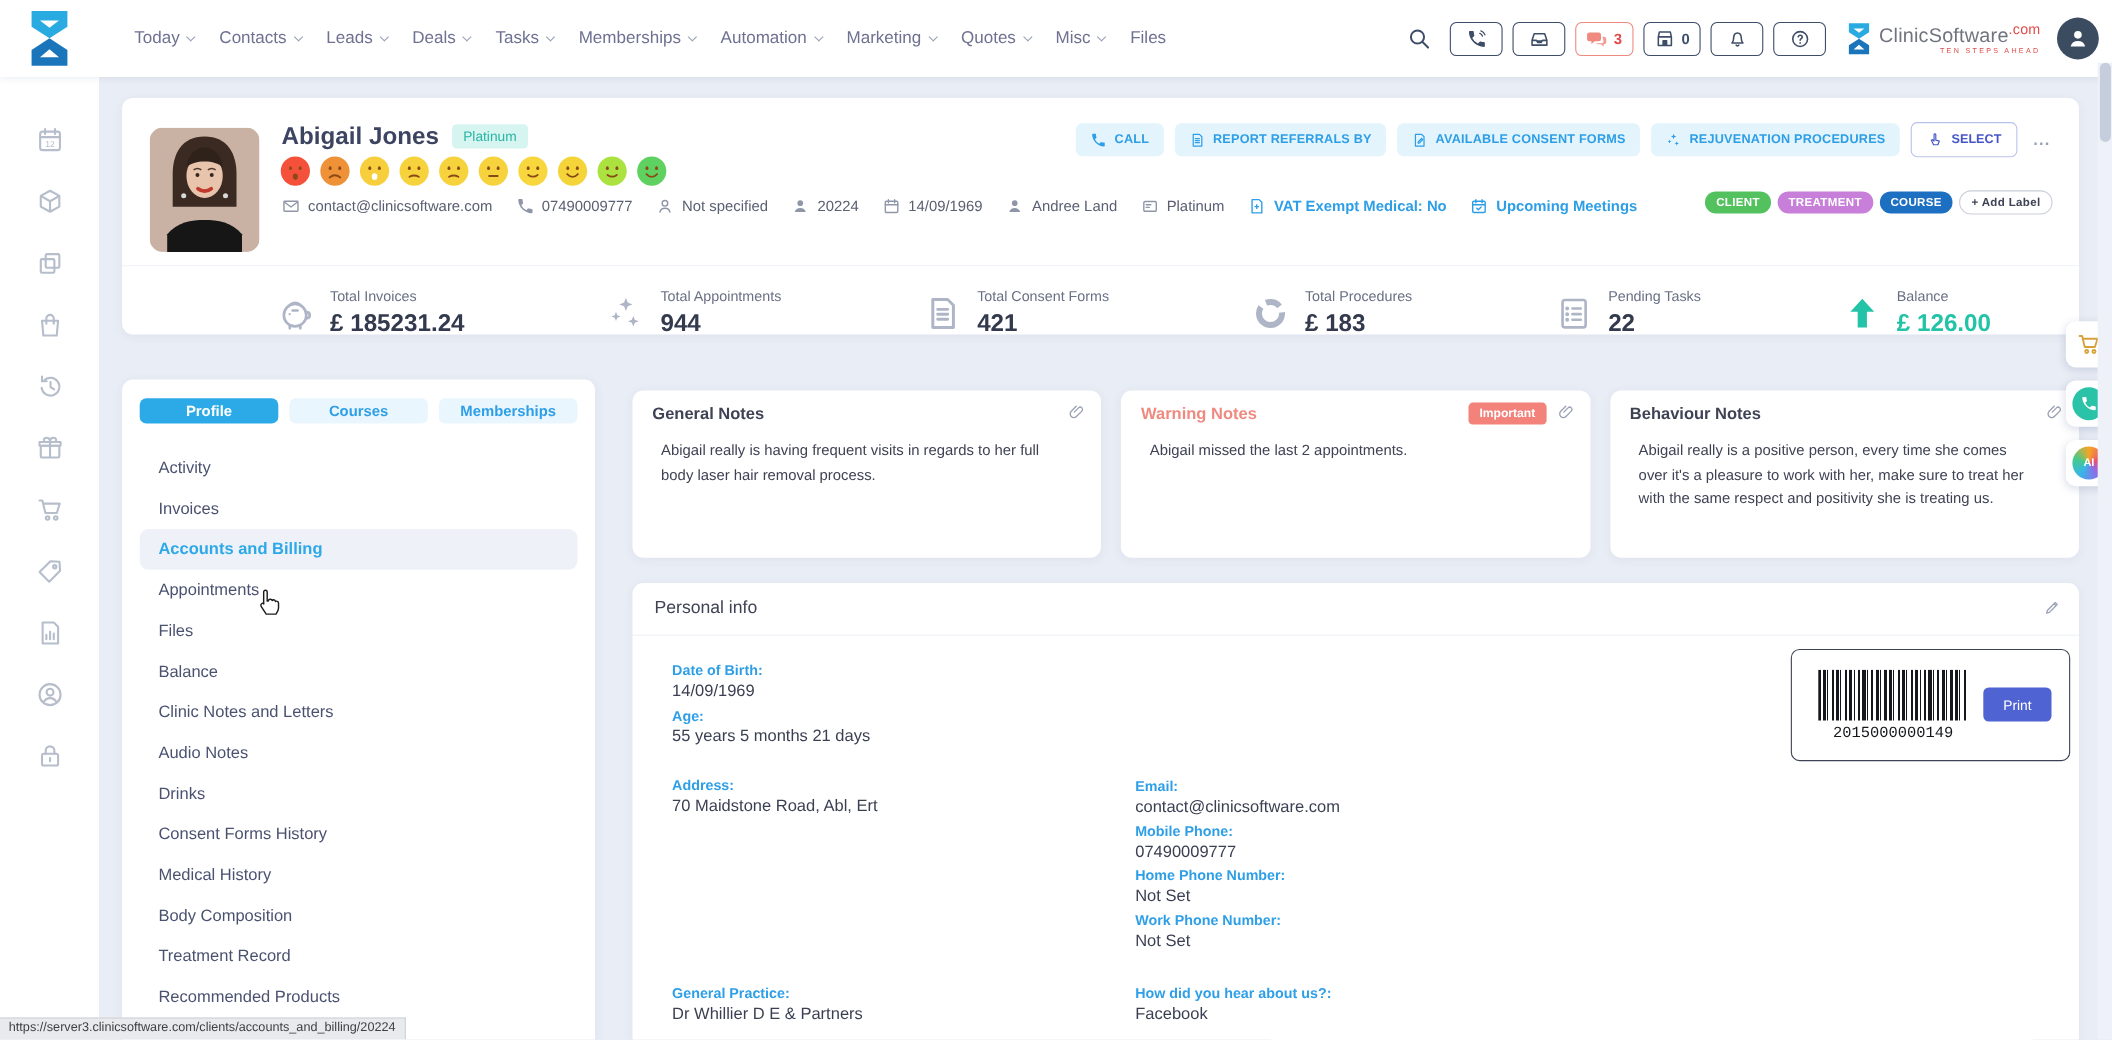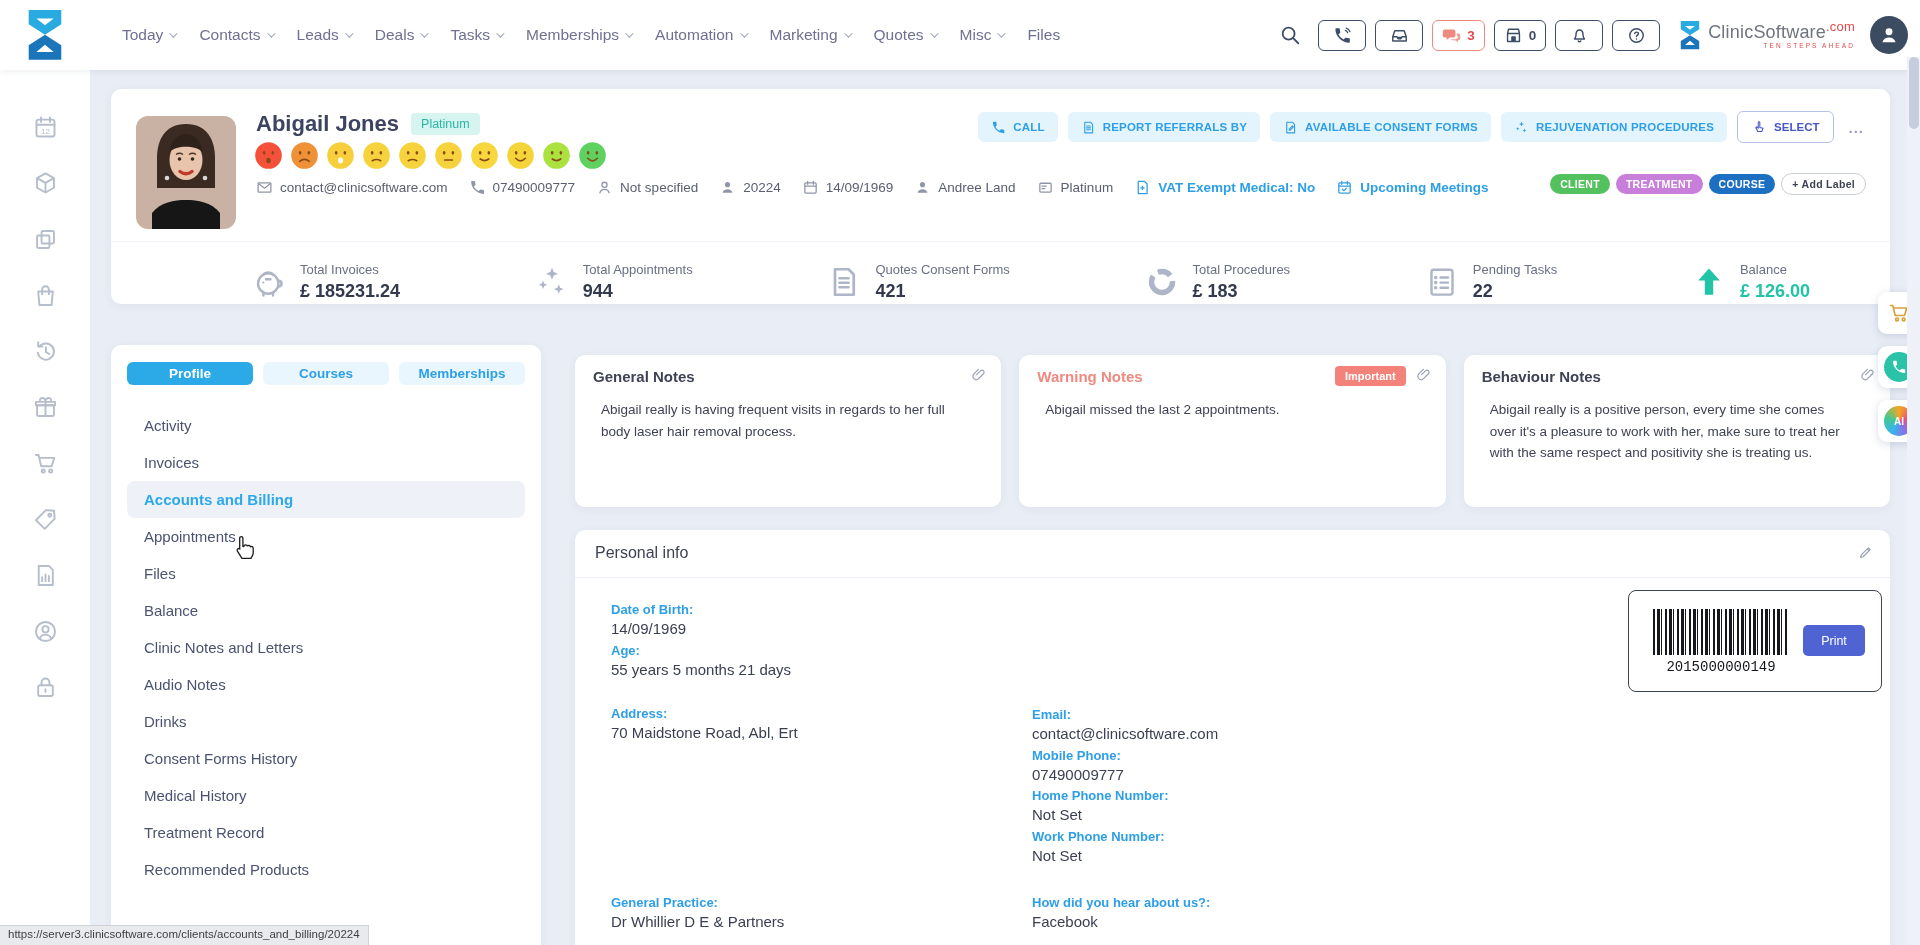--- a/index.html
+++ b/index.html
@@ -830,7 +830,7 @@
             </svg>
           </span>
           <span>
-            <div class="stat-label">Quotes Consent Forms</div>
+            <div class="stat-label">Total Consent Forms</div>
             <div class="stat-value">421</div>
           </span>
         </div>

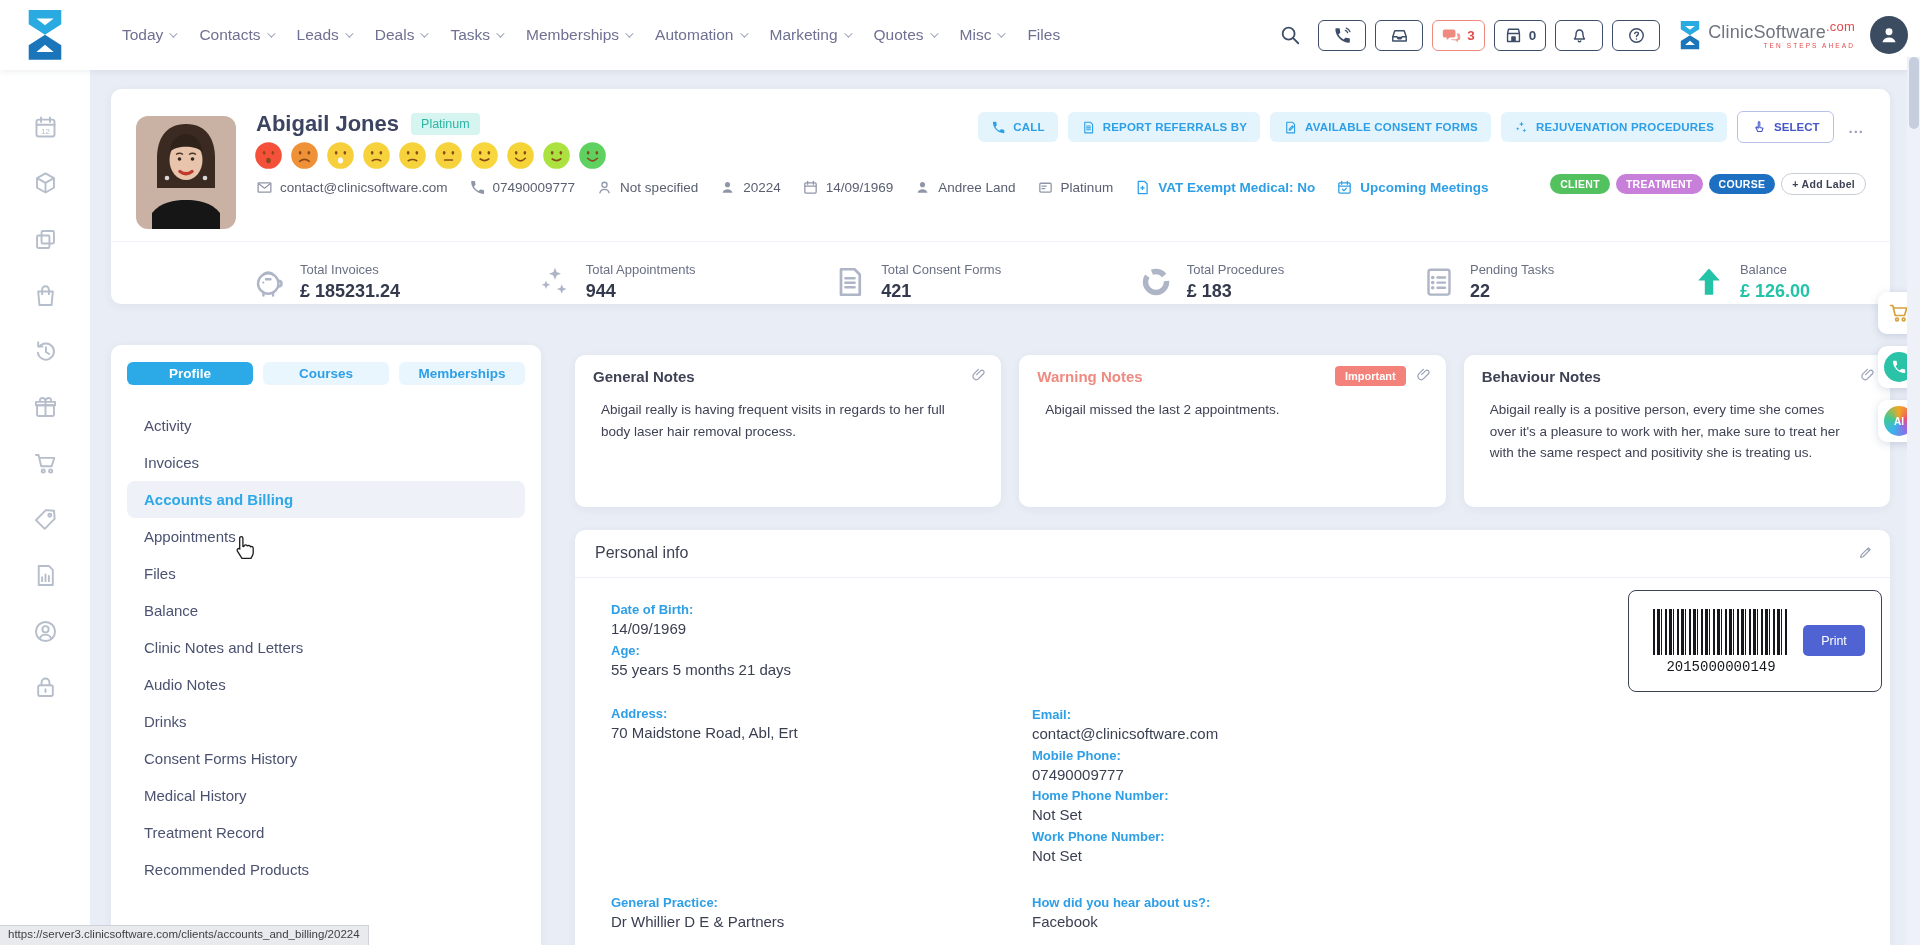--- a/index.html
+++ b/index.html
@@ -69,7 +69,7 @@
   .stat { display:flex; align-items:center; gap:13px; }
   .stat .ic { width:36px; height:36px; color:#aeb5c6; }
   .stat-label { font-size:13px; color:#6a7084; margin-bottom:4px; }
-  .stat-value { font-size:18px; font-weight:bold; color:#343a4e; }
+  .stat-value { font-size:22px; font-weight:bold; color:#343a4e; }
 
   
   .tabs { display:flex; gap:10px; padding:17px 16px 14px 16px; }

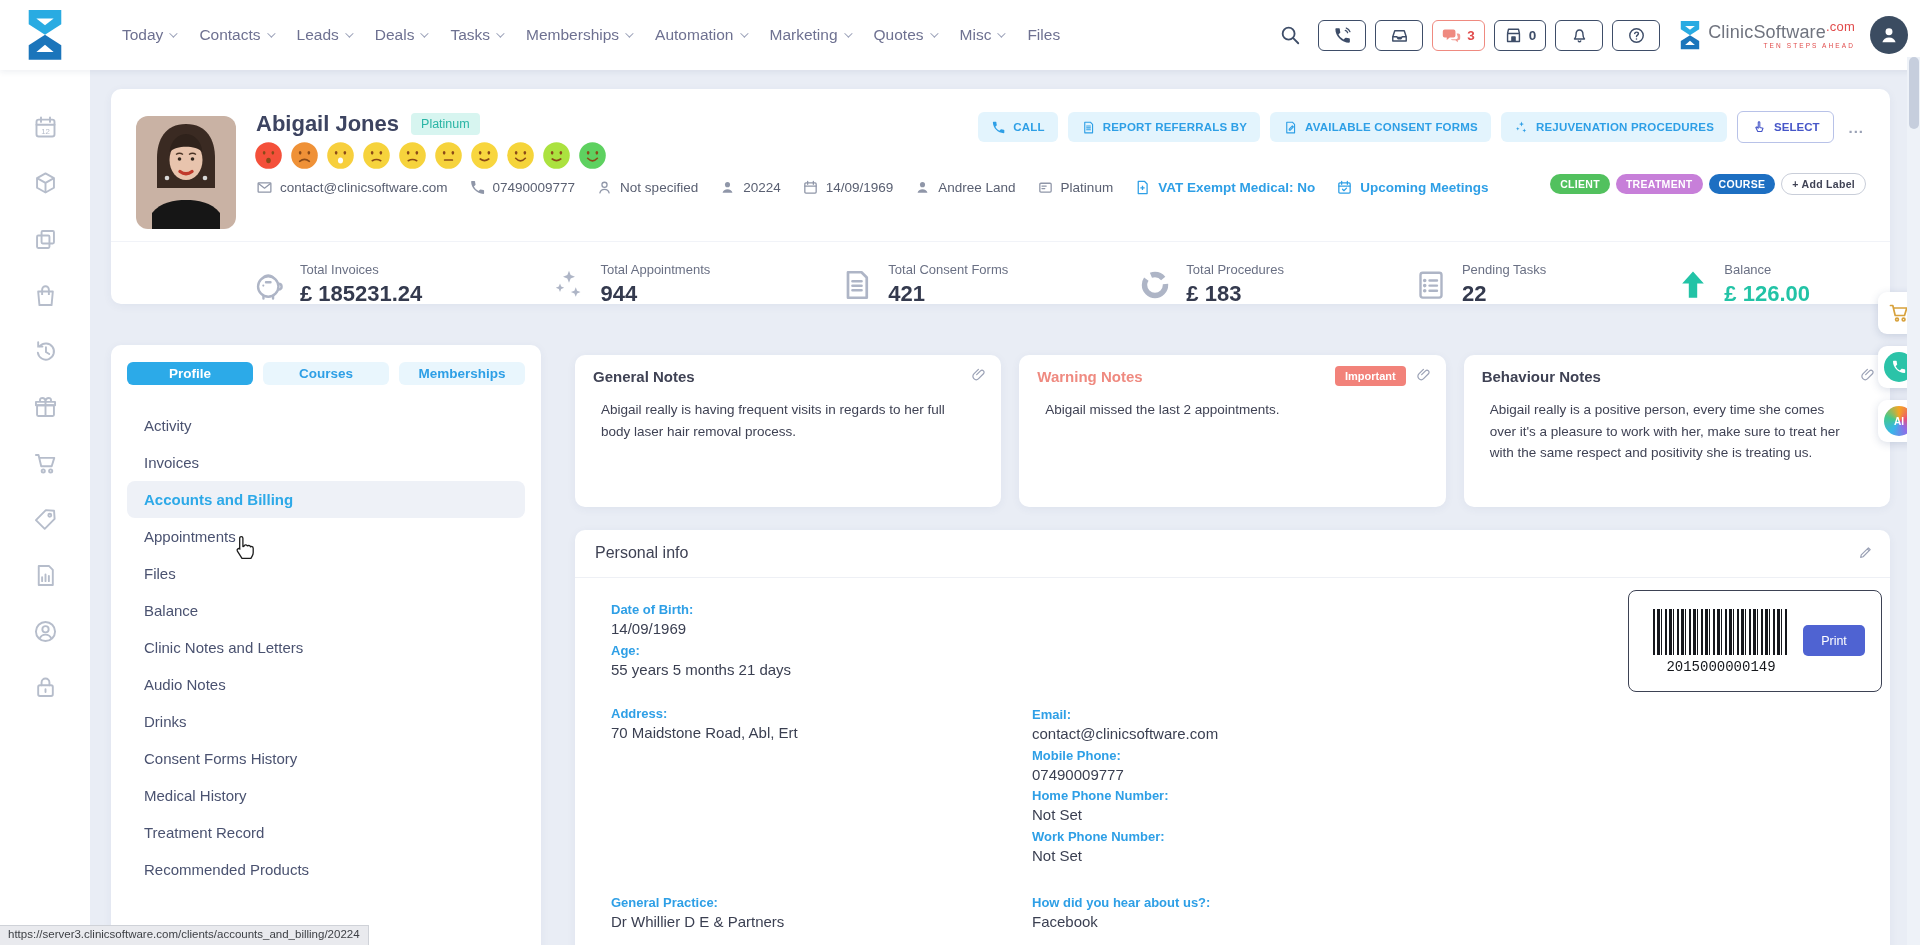--- a/index.html
+++ b/index.html
@@ -908,6 +908,7 @@
 
         <div class="menu-item">Medical History</div>
 
+        <div class="menu-item">Body Composition</div>
 
         <div class="menu-item">Treatment Record</div>
 

